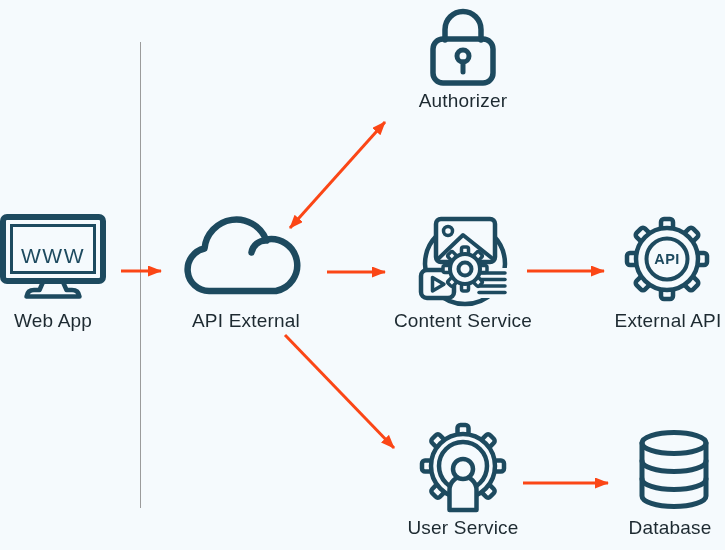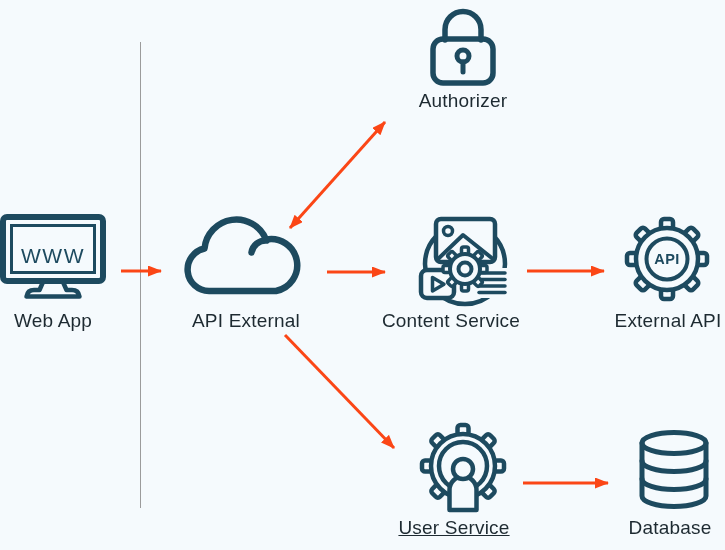--- a/index.html
+++ b/index.html
@@ -107,7 +107,7 @@
       <circle class="st" r="6.5" stroke-width="4"></circle>
     </g>
   </svg>
-  <div class="node-label" style="left:366px; top:310px; width:170px;">Content Service</div>
+  <div class="node-label" style="left:378px; top:310px; width:170px;">Content Service</div>
 
   <svg class="icon abs" style="left:621px; top:216px;" width="92" height="86" viewBox="0 0 92 86">
     <g transform="translate(46,43)">

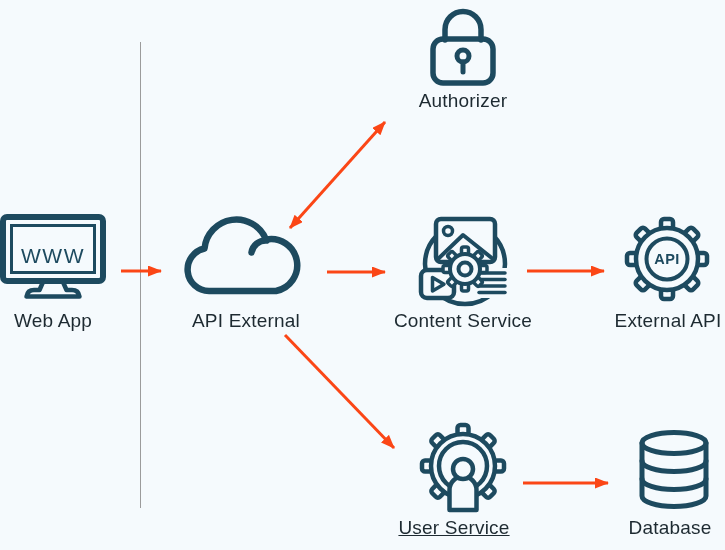--- a/index.html
+++ b/index.html
@@ -146,7 +146,7 @@
       <circle class="st-mask" cx="0" cy="3" r="10" stroke-width="4.5"></circle>
     </g>
   </svg>
-  <div class="node-label" style="left:374px; top:517px; width:160px;text-decoration:underline;">User Service</div>
+  <div class="node-label" style="left:383px; top:517px; width:160px;">User Service</div>
 
   <svg class="icon abs" style="left:636px; top:430px;" width="76" height="82" viewBox="0 0 76 82">
     <path class="st rnd" stroke-width="5" d="M6 13 V66 A32 10.5 0 0 0 70 66 V13"></path>

